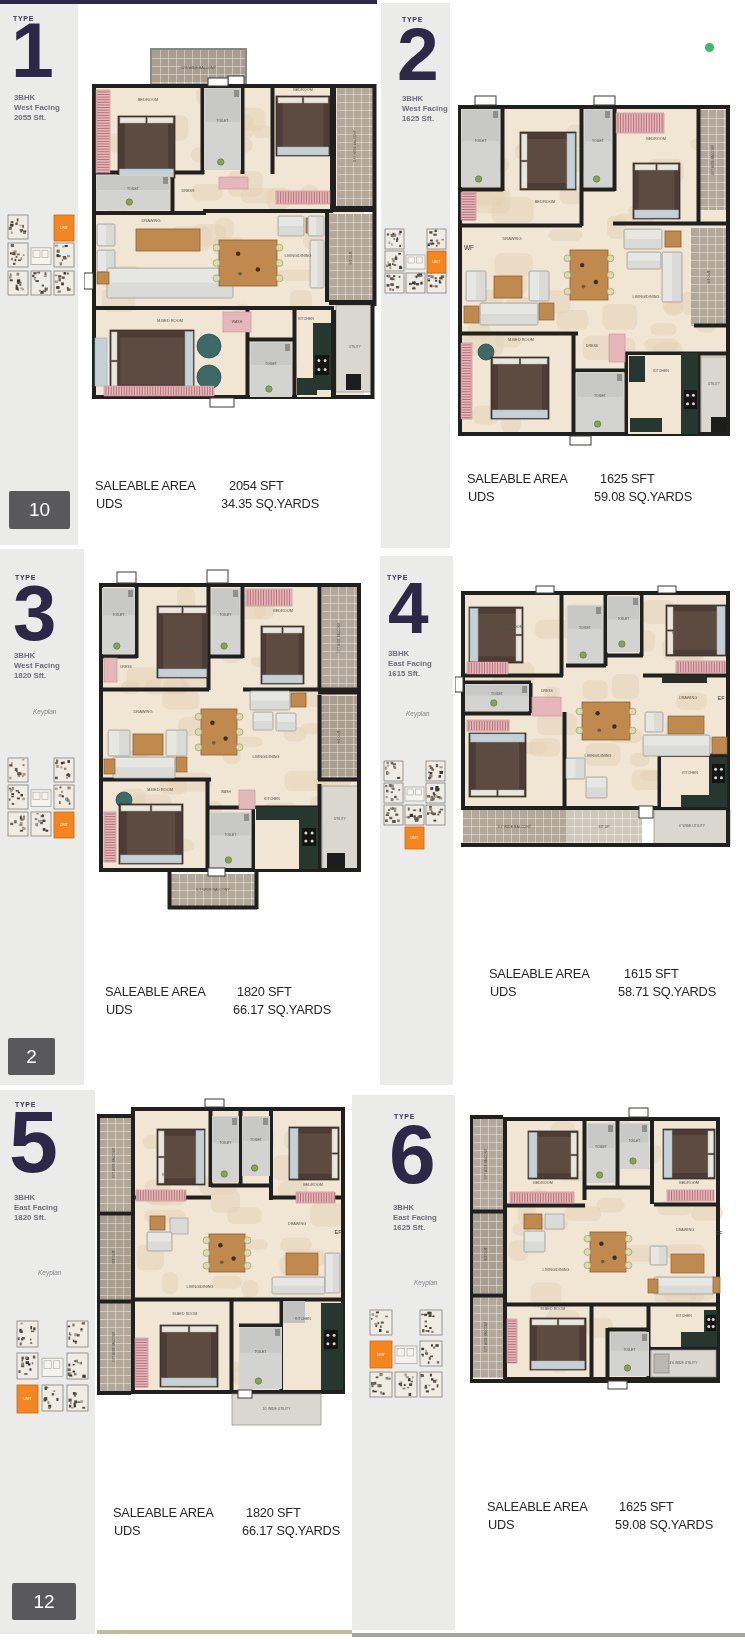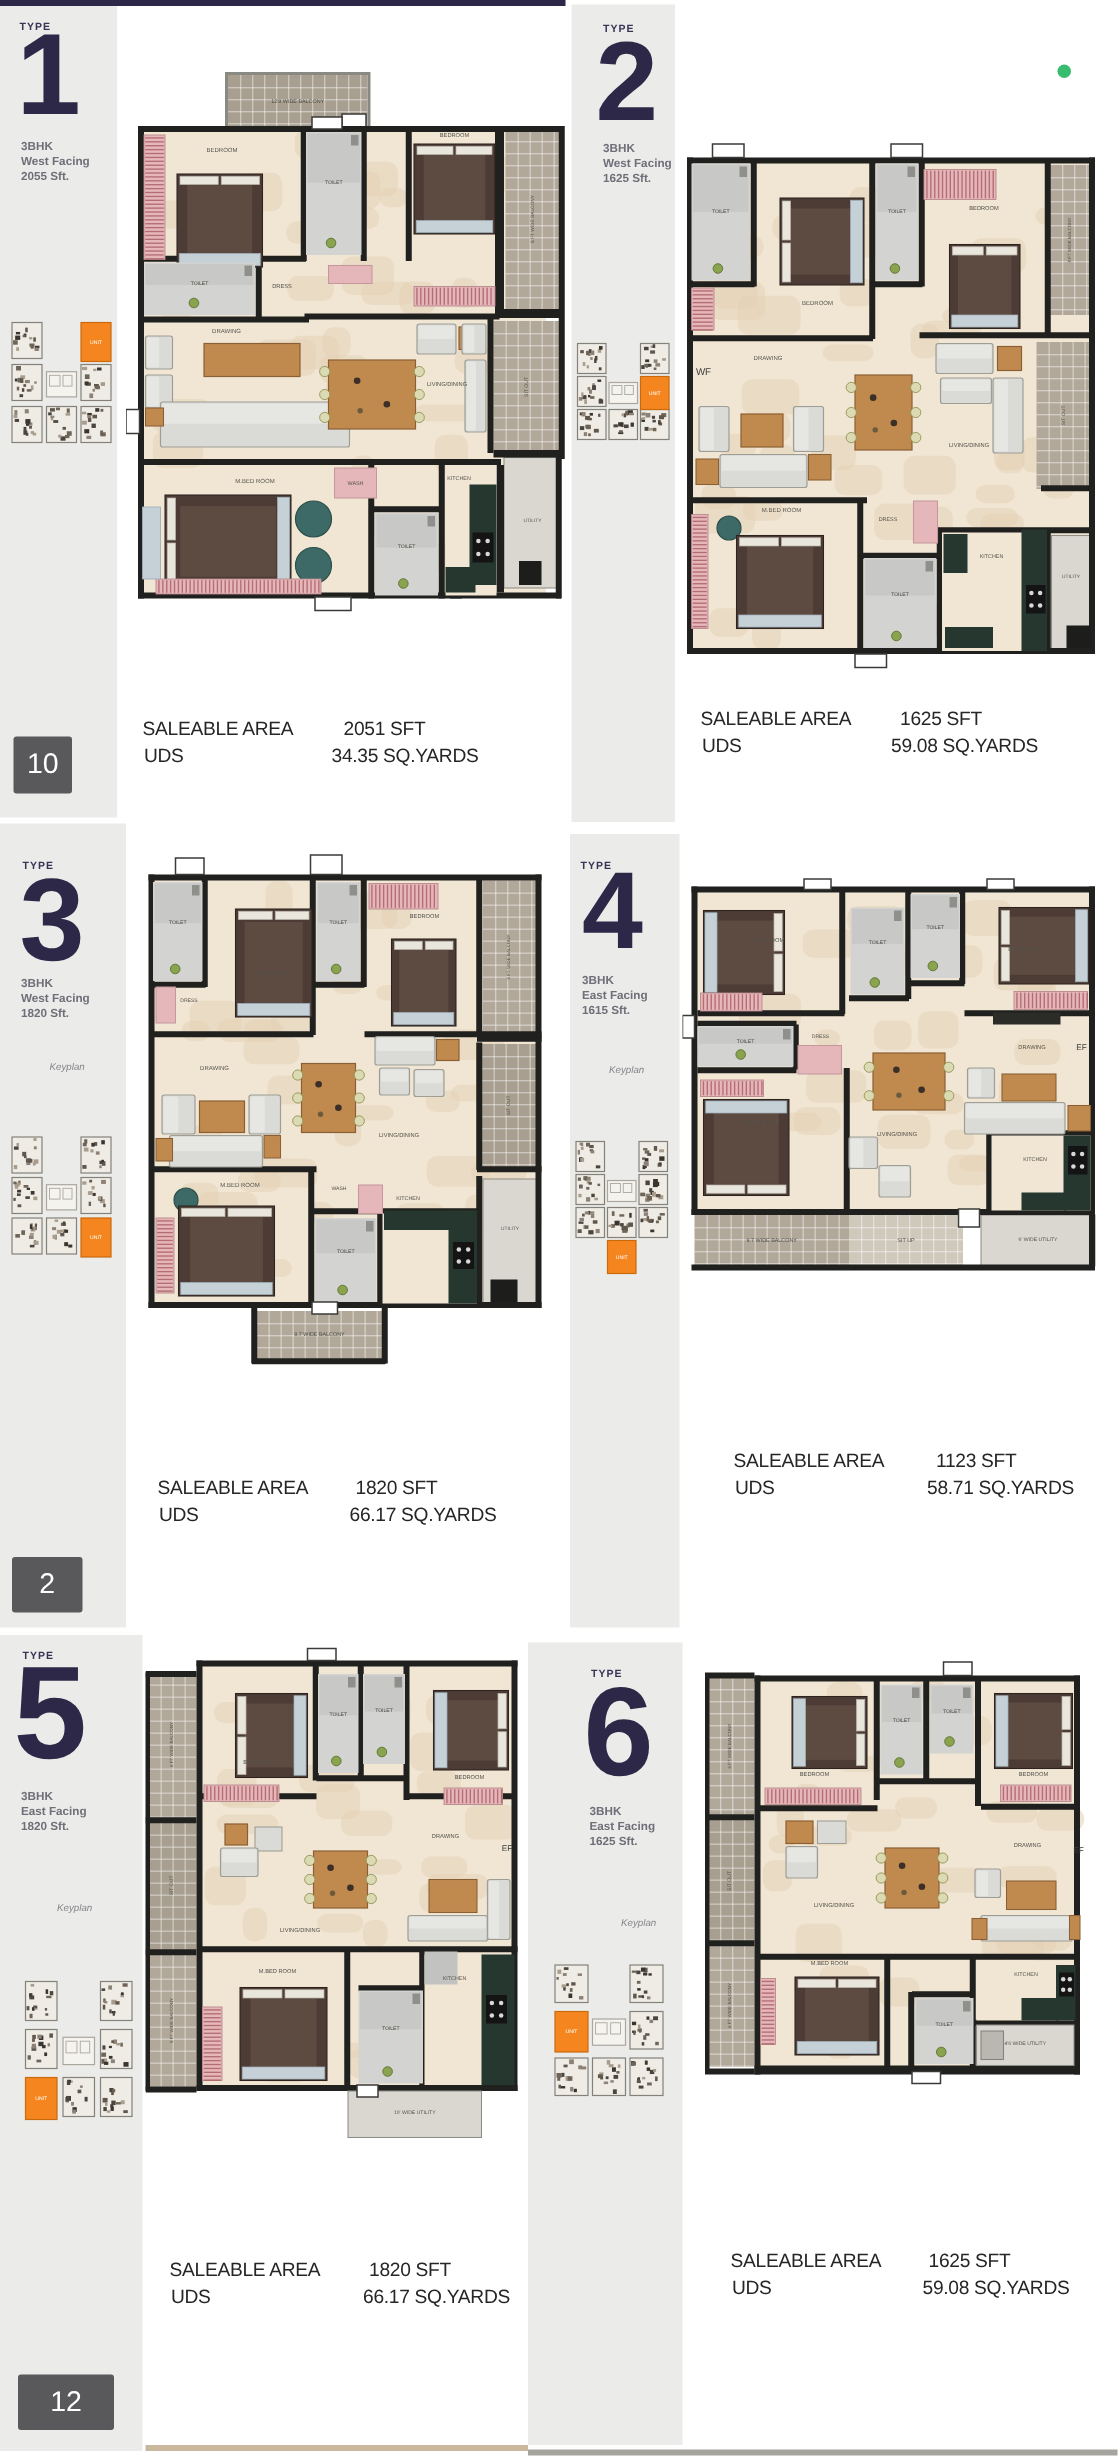--- a/index.html
+++ b/index.html
@@ -76,7 +76,7 @@
 <div class="abs keylbl" style="left:414px;top:1279px;">Keyplan</div>
 
 <div class="abs sal" style="left:95px;top:478px;">SALEABLE AREA</div>
-<div class="abs sal" style="left:229px;top:478px;">2051 SFT</div>
+<div class="abs sal" style="left:229px;top:478px;">2054 SFT</div>
 
 <div class="abs sal" style="left:96px;top:496px;">UDS</div>
 <div class="abs sal" style="left:221px;top:496px;">34.35 SQ.YARDS</div>

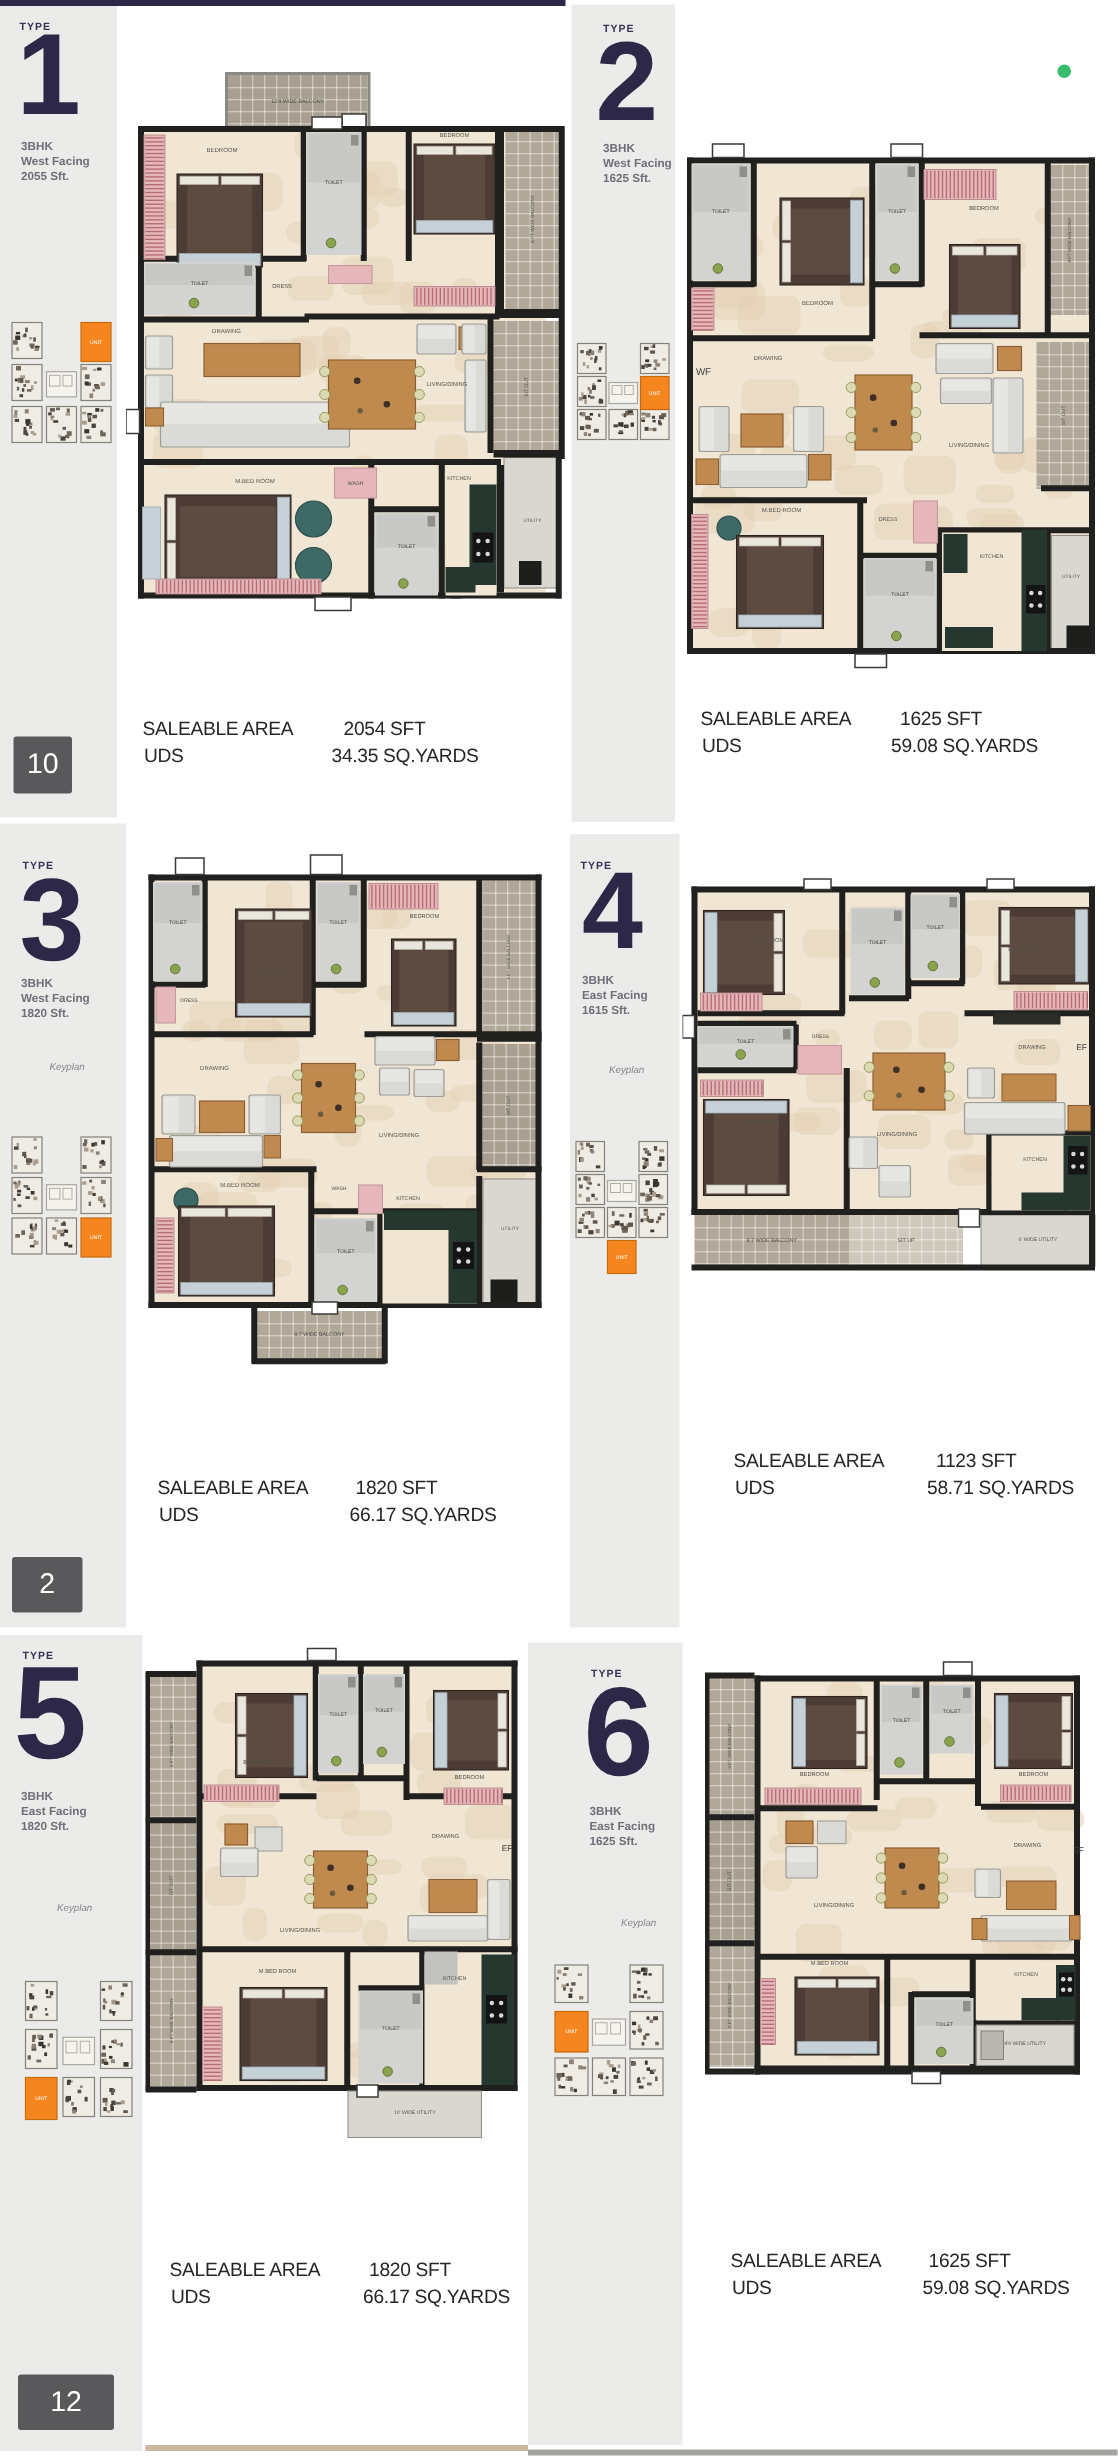--- a/index.html
+++ b/index.html
@@ -111,7 +111,7 @@
 <div class="abs sal" style="left:488px;top:1517px;">UDS</div>
 <div class="abs sal" style="left:615px;top:1517px;">59.08 SQ.YARDS</div>
 
-<div class="abs pgnum" style="left:9px;top:491px;width:39px;height:38px;line-height:38px;">10</div>
+<div class="abs pgnum" style="left:9px;top:491px;width:61px;height:38px;line-height:38px;">10</div>
 
 <div class="abs pgnum" style="left:8px;top:1038px;width:47px;height:37px;line-height:37px;">2</div>
 

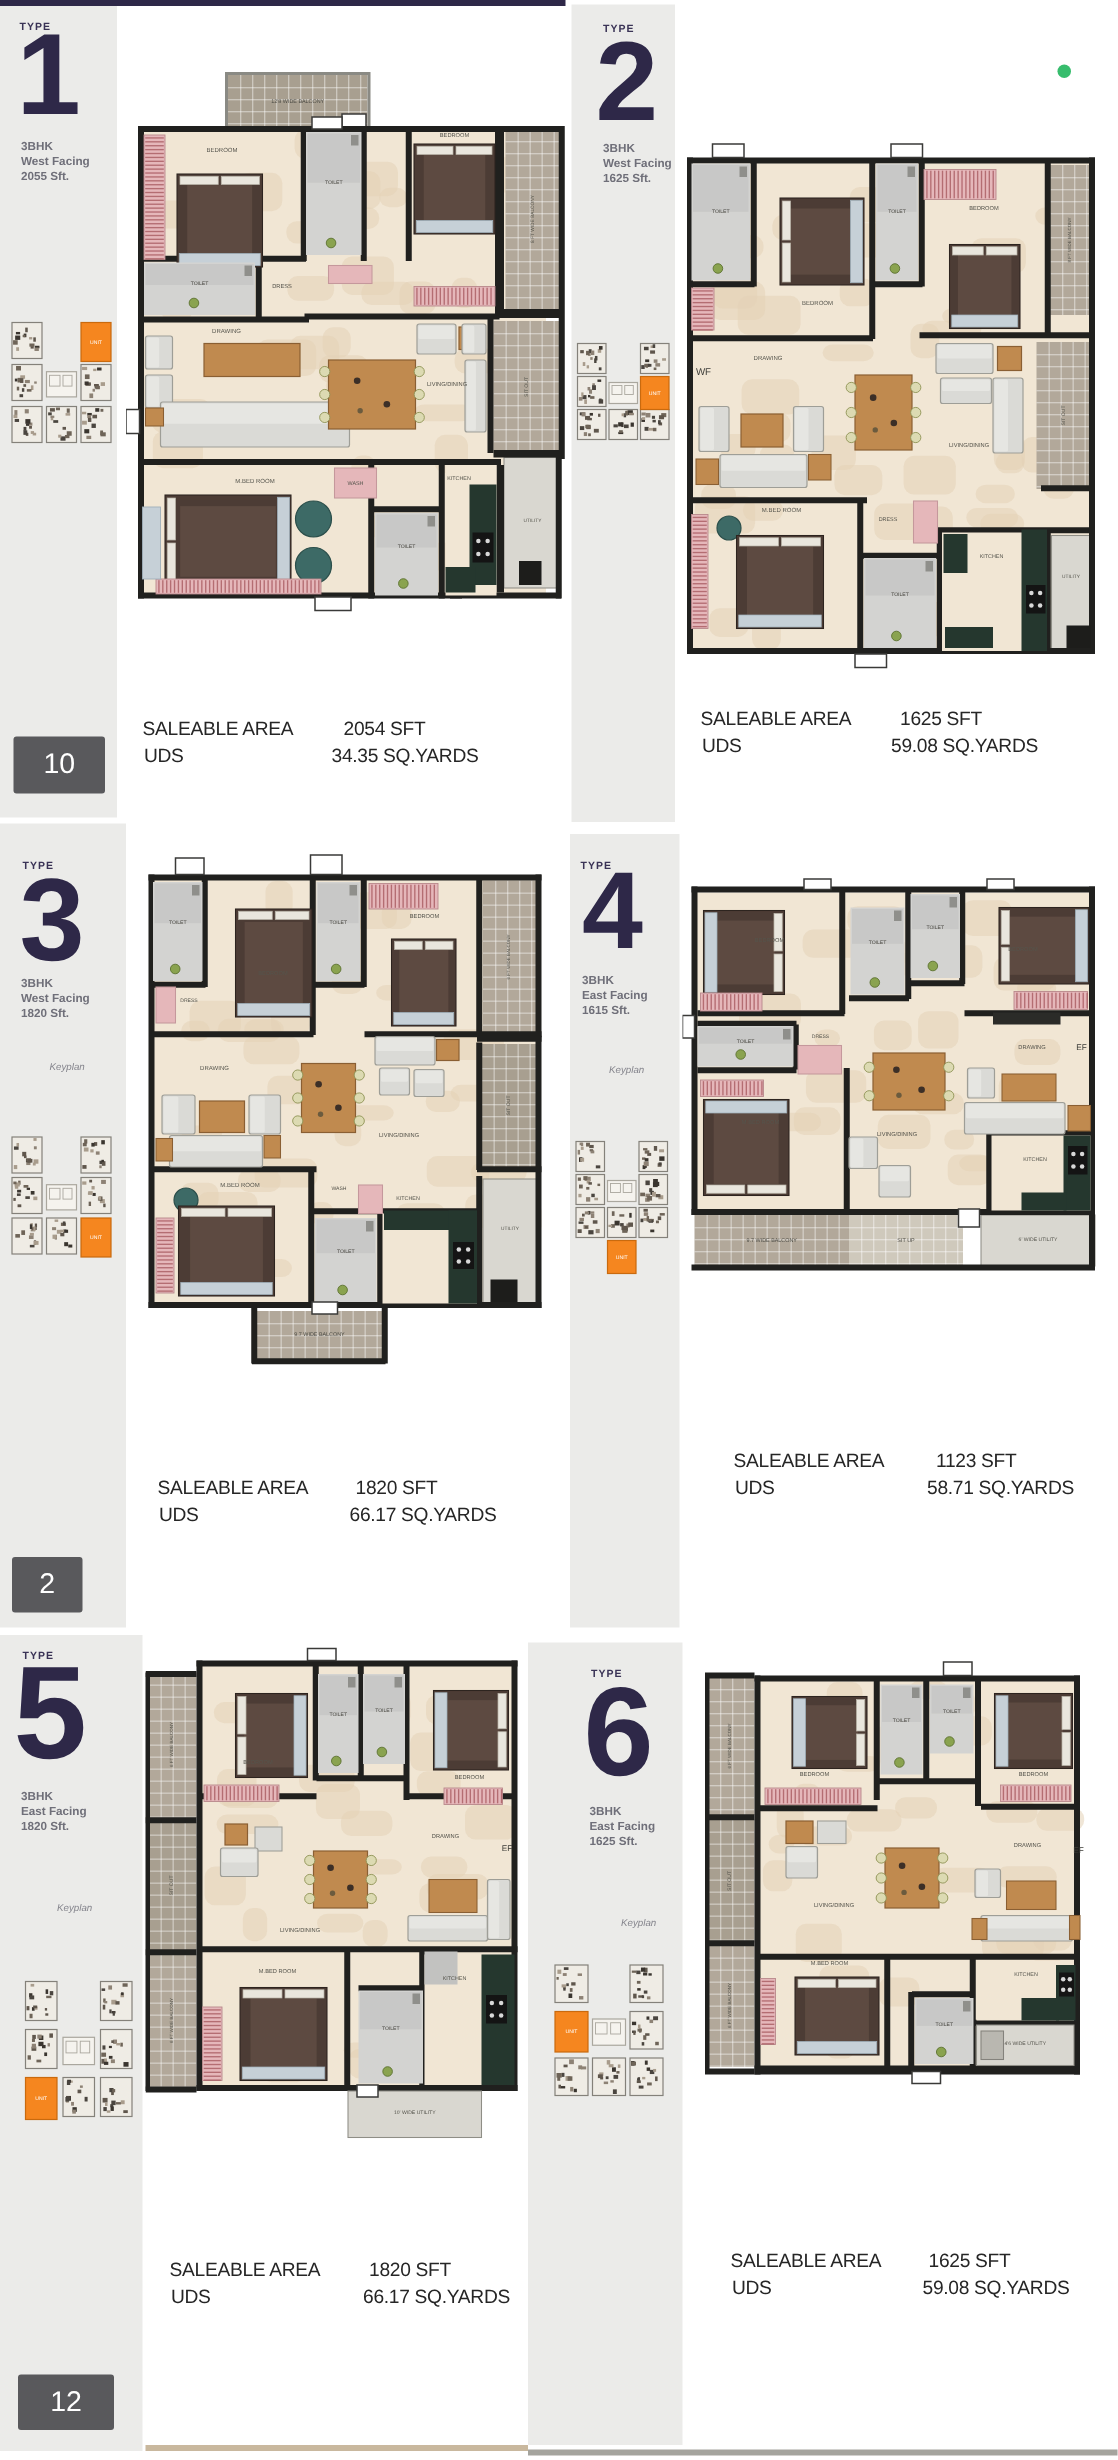--- a/index.html
+++ b/index.html
@@ -94,7 +94,7 @@
 <div class="abs sal" style="left:233px;top:1002px;">66.17 SQ.YARDS</div>
 
 <div class="abs sal" style="left:489px;top:966px;">SALEABLE AREA</div>
-<div class="abs sal" style="left:624px;top:966px;">1123 SFT</div>
+<div class="abs sal" style="left:624px;top:966px;">1615 SFT</div>
 
 <div class="abs sal" style="left:490px;top:984px;">UDS</div>
 <div class="abs sal" style="left:618px;top:984px;text-align:right;">58.71 SQ.YARDS</div>

